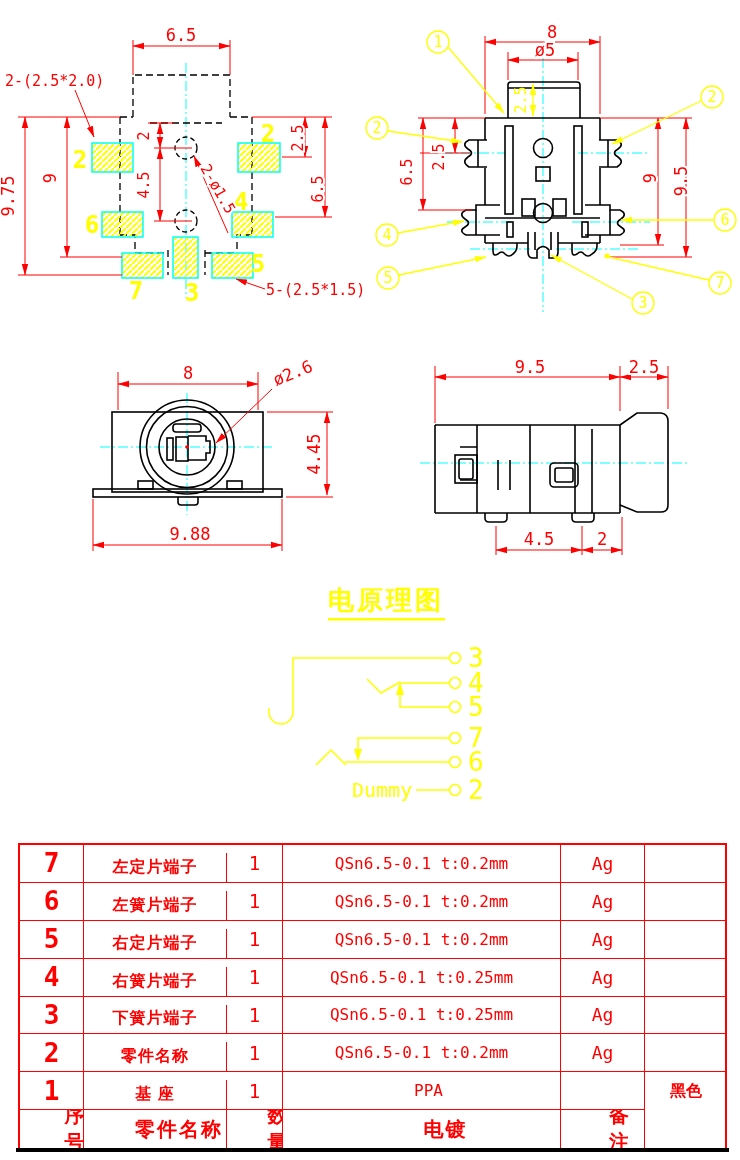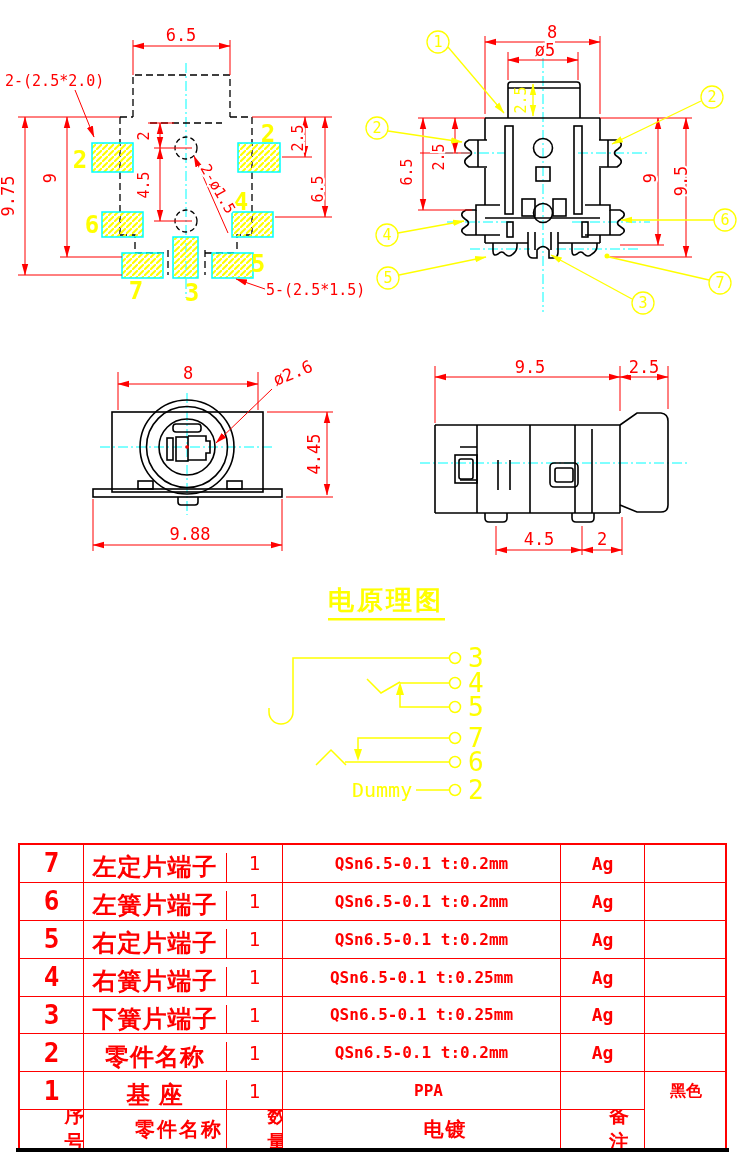--- a/index.html
+++ b/index.html
@@ -29,7 +29,7 @@
   #bom .cell:nth-child(6n){border-right:none;}
   #bom .cell:nth-last-child(-n+6){border-bottom:none;}
   .c-seq{font-family:"DejaVu Sans Mono",monospace;font-size:26px;font-weight:bold;}
-  .c-name{font-size:24px;font-weight:bold;letter-spacing:1px;margin-top:8px;}
+  .c-name{font-size:16px;font-weight:bold;letter-spacing:1px;margin-top:8px;}
   .c-qty{font-family:"DejaVu Sans Mono",monospace;font-size:19px;}
   .c-mat{font-family:"DejaVu Sans Mono",monospace;font-size:16px;font-weight:bold;}
   .c-mat.left{justify-content:flex-start;padding-left:14px;}

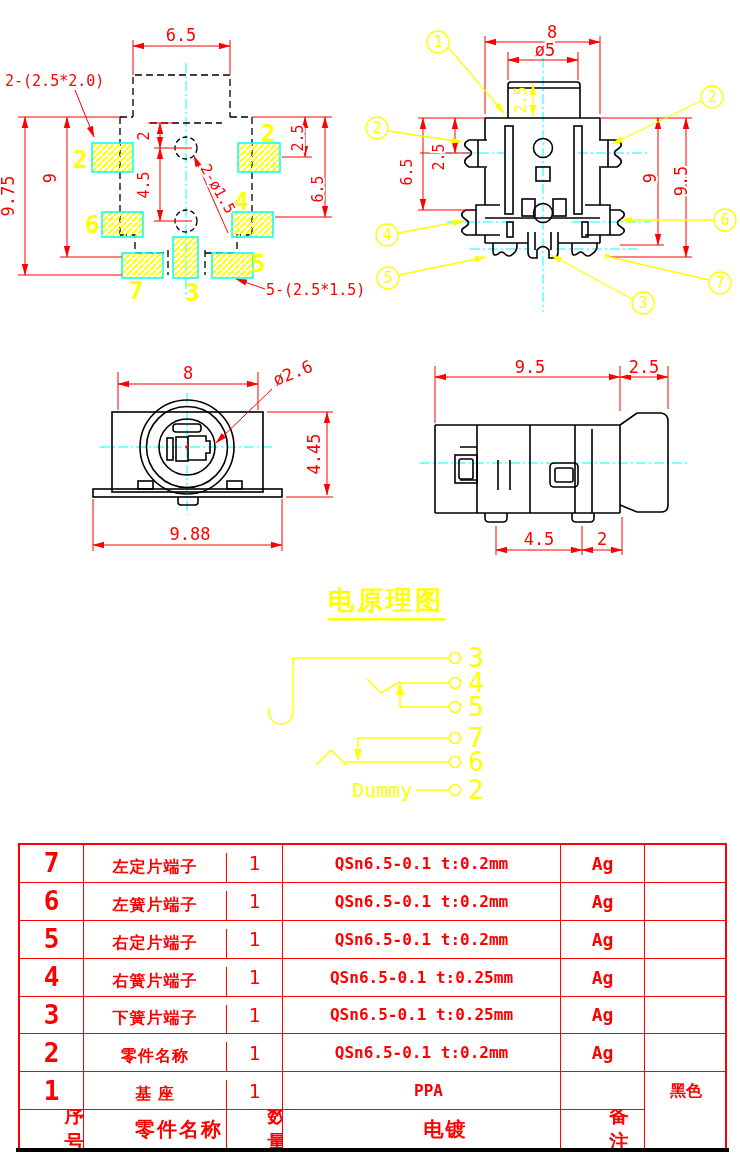--- a/index.html
+++ b/index.html
@@ -31,7 +31,7 @@
   .c-seq{font-family:"DejaVu Sans Mono",monospace;font-size:26px;font-weight:bold;}
   .c-name{font-size:16px;font-weight:bold;letter-spacing:1px;margin-top:8px;}
   .c-qty{font-family:"DejaVu Sans Mono",monospace;font-size:19px;}
-  .c-mat{font-family:"DejaVu Sans Mono",monospace;font-size:16px;font-weight:bold;}
+  .c-mat{font-family:"DejaVu Sans Mono",monospace;font-size:16px;font-weight:normal;}
   .c-mat.left{justify-content:flex-start;padding-left:14px;}
   .c-plat{font-family:"DejaVu Sans Mono",monospace;font-size:18px;font-weight:bold;}
   .c-note{font-size:16px;font-weight:bold;}

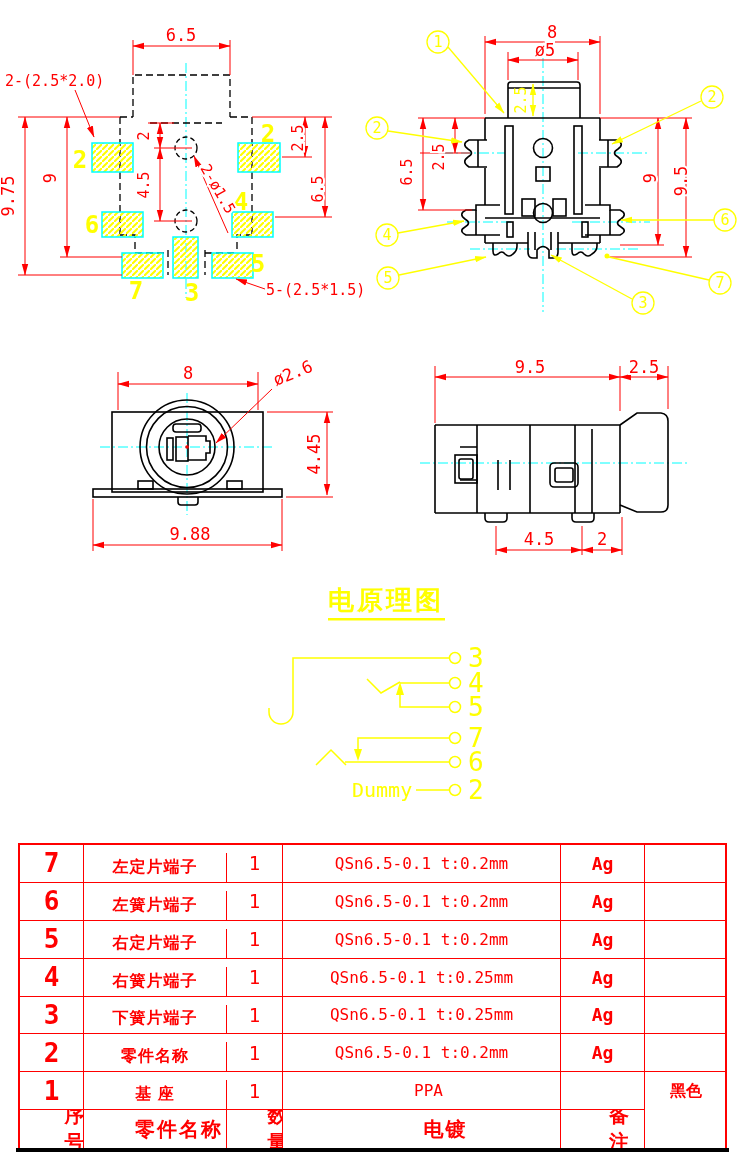--- a/index.html
+++ b/index.html
@@ -33,7 +33,7 @@
   .c-qty{font-family:"DejaVu Sans Mono",monospace;font-size:19px;}
   .c-mat{font-family:"DejaVu Sans Mono",monospace;font-size:16px;font-weight:normal;}
   .c-mat.left{justify-content:flex-start;padding-left:14px;}
-  .c-plat{font-family:"DejaVu Sans Mono",monospace;font-size:18px;font-weight:bold;}
+  .c-plat{font-family:"DejaVu Sans Mono",monospace;font-size:18px;font-weight:normal;}
   .c-note{font-size:16px;font-weight:bold;}
   .c-head{font-size:20px;font-weight:bold;letter-spacing:2px;padding-left:48px;}
   #blackbar{position:absolute;left:16px;top:1148px;width:713px;height:4px;background:#000;}

